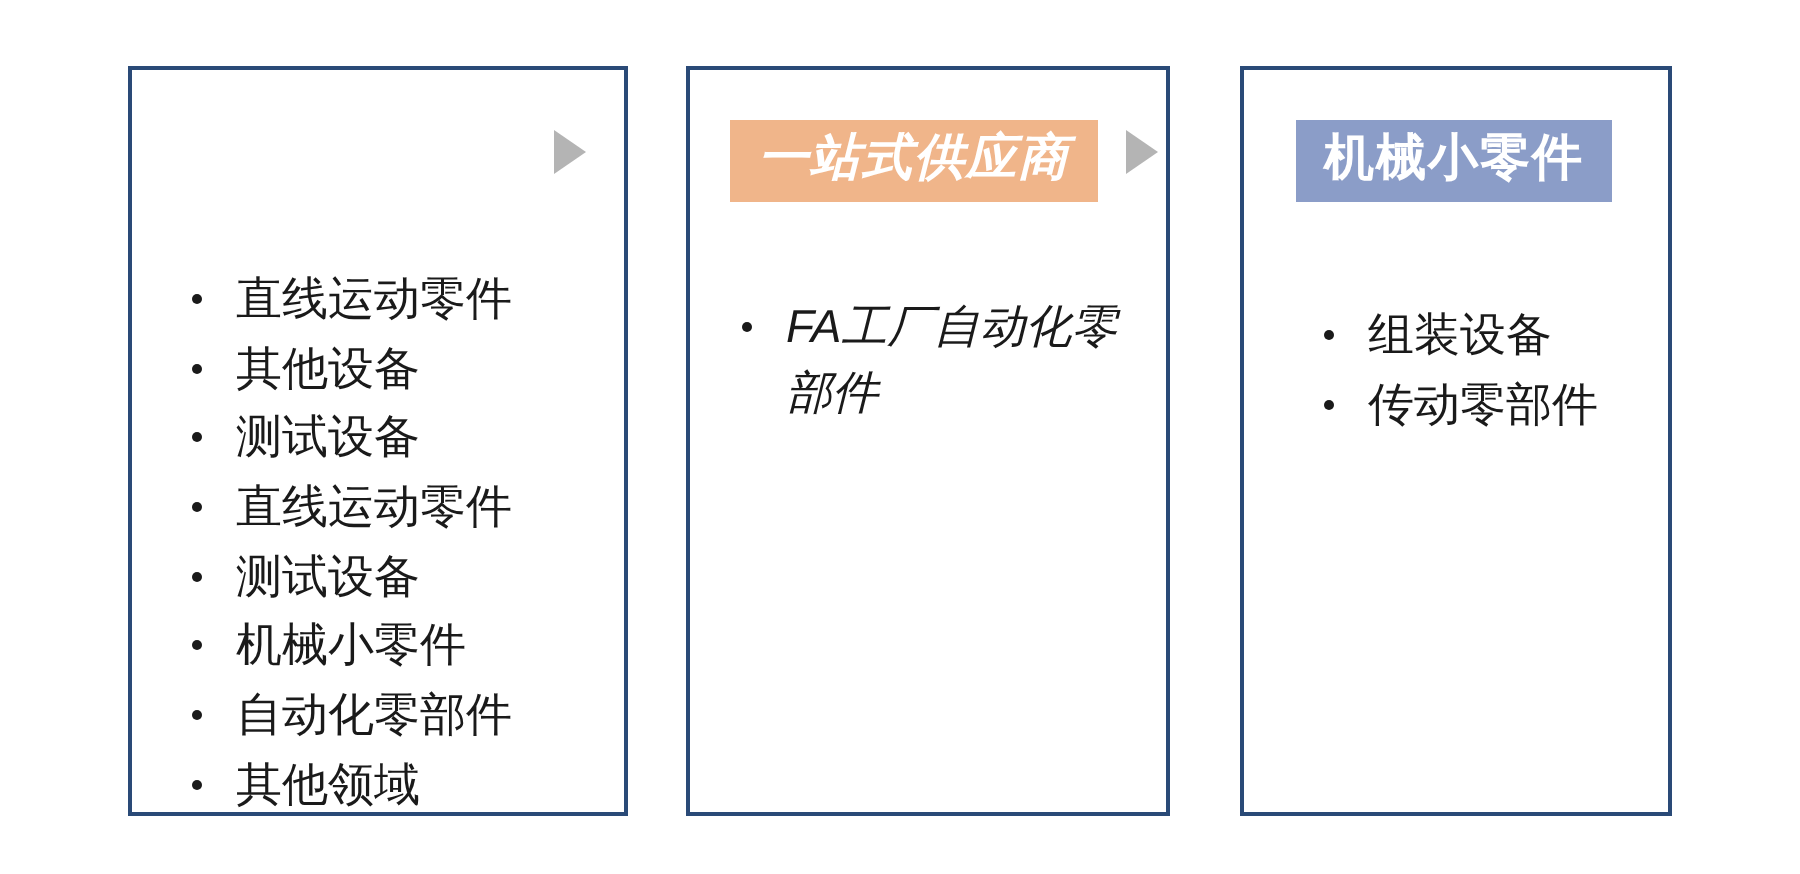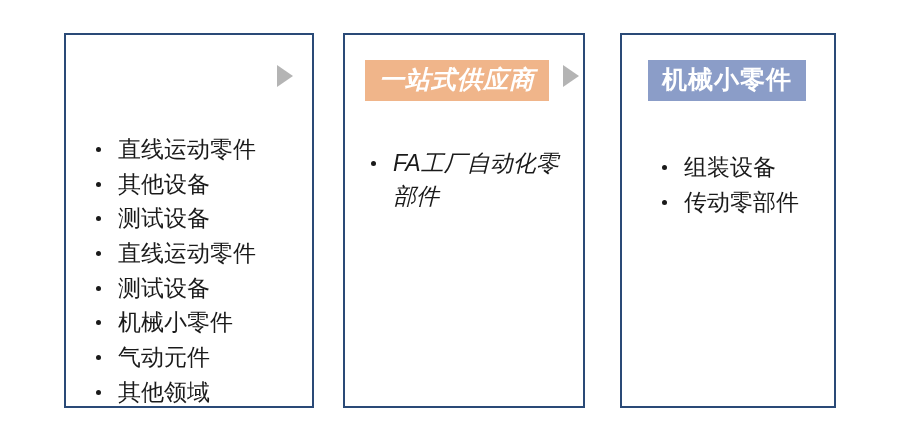--- a/index.html
+++ b/index.html
@@ -108,7 +108,7 @@
       <li>直线运动零件</li>
       <li>测试设备</li>
       <li>机械小零件</li>
-      <li>气动元件</li>
+      <li>自动化零部件</li>
       <li>其他领域</li>
     </ul>
   </div>

